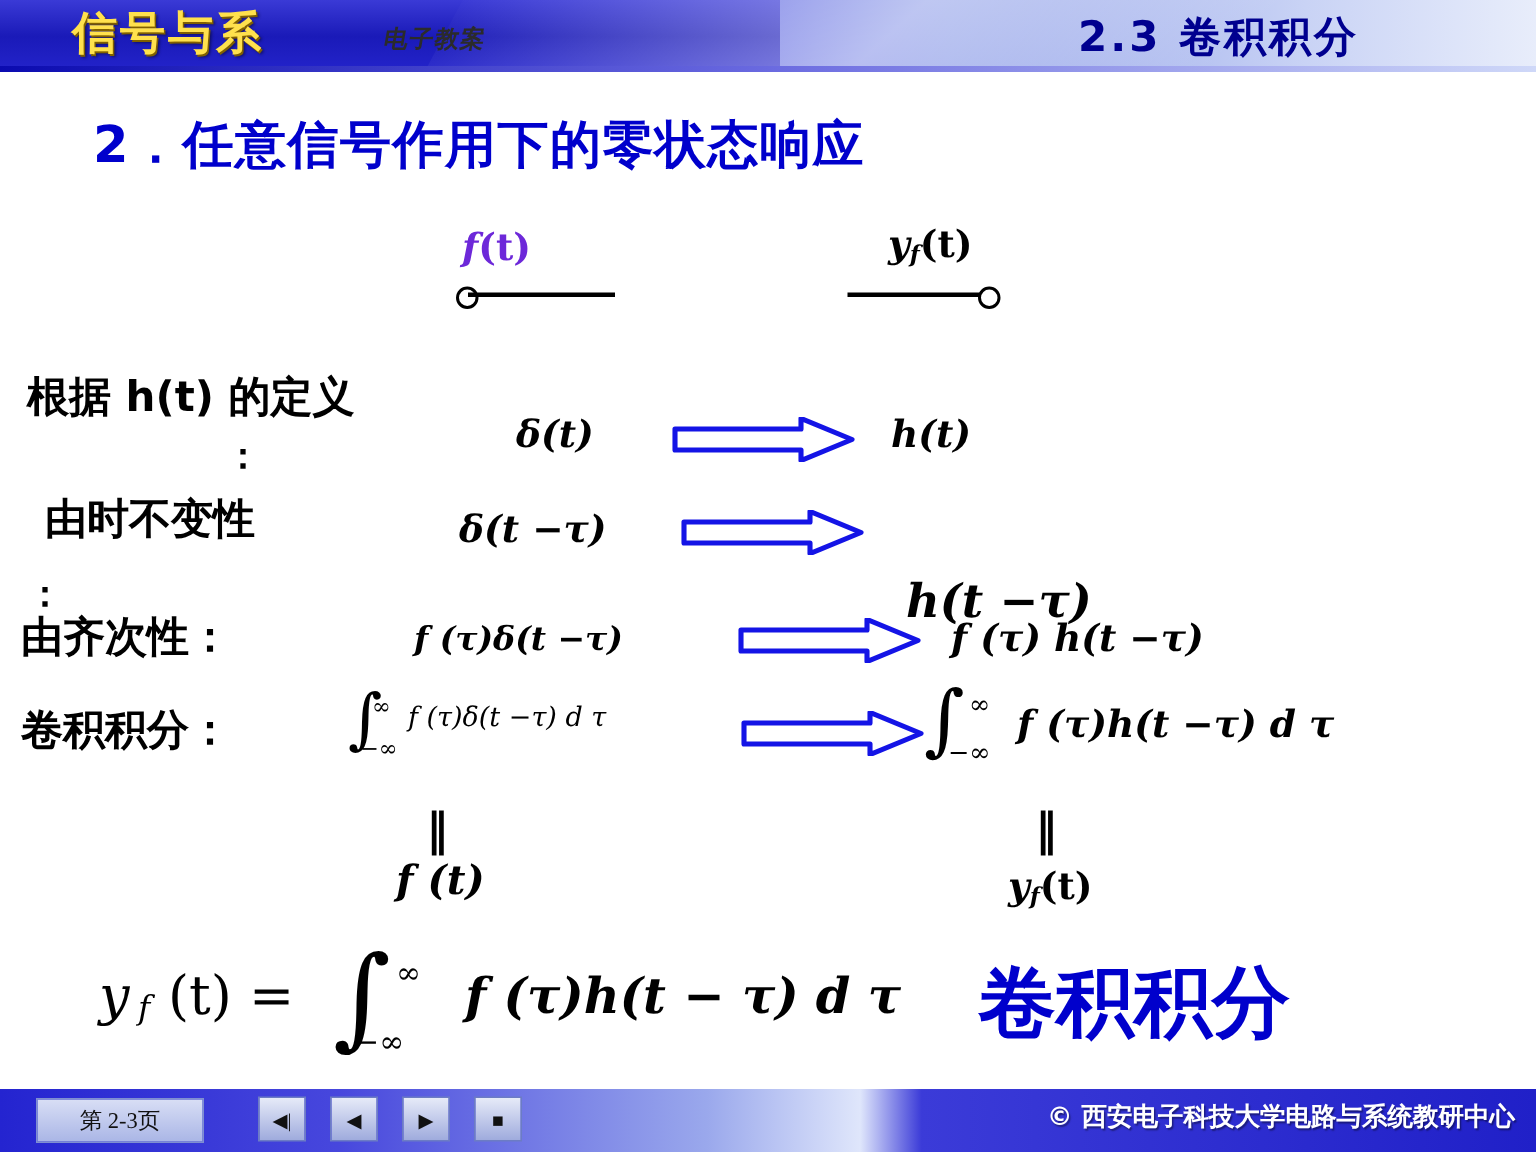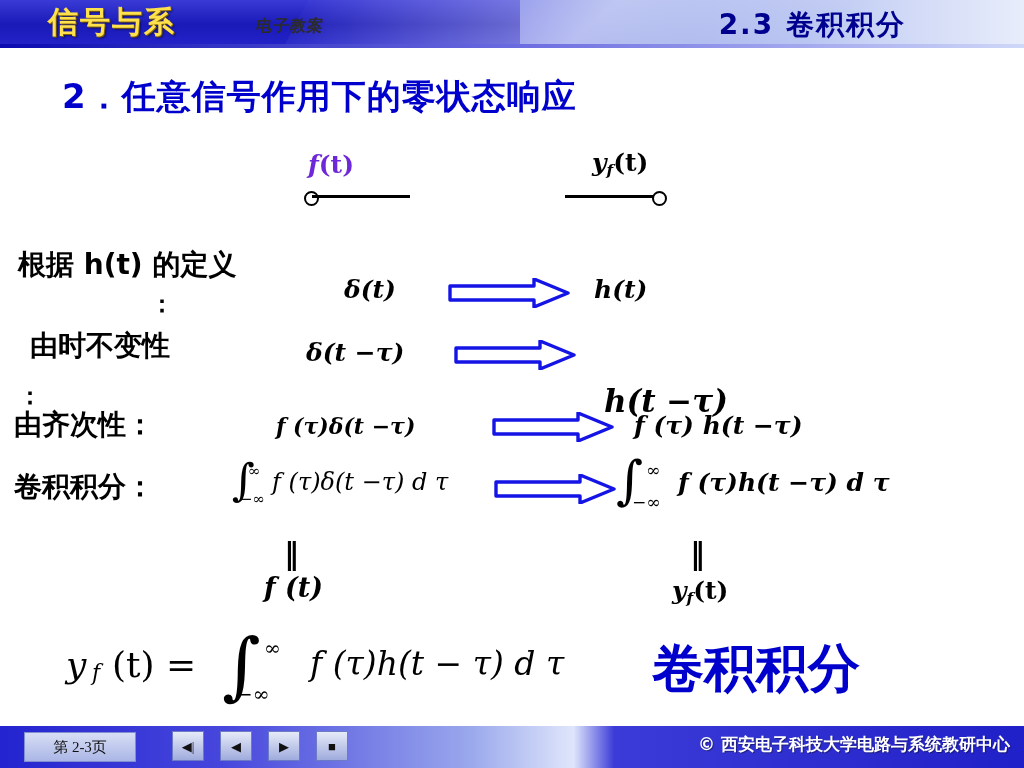--- a/index.html
+++ b/index.html
@@ -202,7 +202,7 @@
   <span class="mathn" style="left:0;top:-6px;font-size:44px;">∫</span>
   <span class="mathn" style="left:16px;top:2px;font-size:15px;">∞</span>
   <span class="mathn" style="left:8px;top:30px;font-size:15px;">−∞</span>
-  <span class="mathn" style="left:40px;top:8px;font-size:24px;font-style:italic;">f (τ)δ(t −τ) d τ</span>
+  <span class="mathn" style="left:40px;top:8px;font-size:18px;font-style:italic;">f (τ)δ(t −τ) d τ</span>
 </div>
 
 <div class="arrow" style="left:494px;top:474px;">

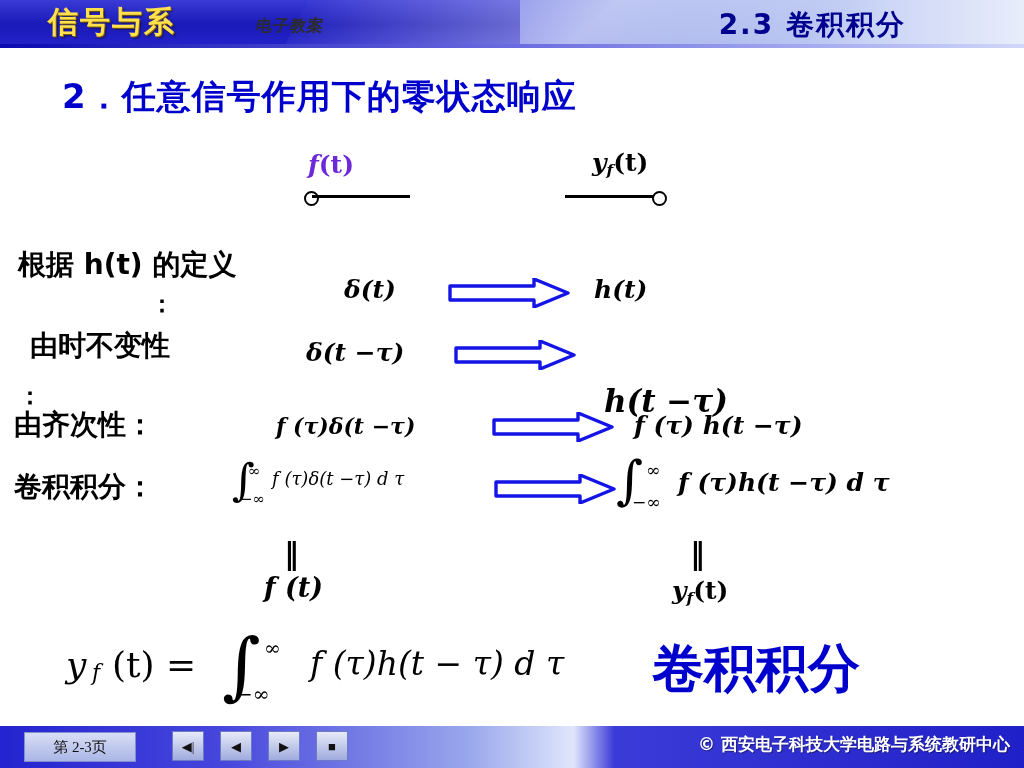--- a/index.html
+++ b/index.html
@@ -234,7 +234,7 @@
   <span class="mathn" style="left:156px;top:-8px;font-size:74px;">∫</span>
   <span class="mathn" style="left:198px;top:6px;font-size:20px;">∞</span>
   <span class="mathn" style="left:170px;top:52px;font-size:20px;">−∞</span>
-  <span class="mathn" style="left:244px;top:14px;font-size:33px;font-style:italic;">f (τ)h(t − τ) d τ</span>
+  <span class="mathn" style="left:244px;top:14px;font-size:33px;font-style:italic;font-weight:bold;">f (τ)h(t − τ) d τ</span>
 </div>
 <div style="position:absolute;left:652px;top:634px;font-family:'DejaVu Sans',sans-serif;font-weight:bold;font-size:52px;color:#0000cc;">卷积积分</div>
 

